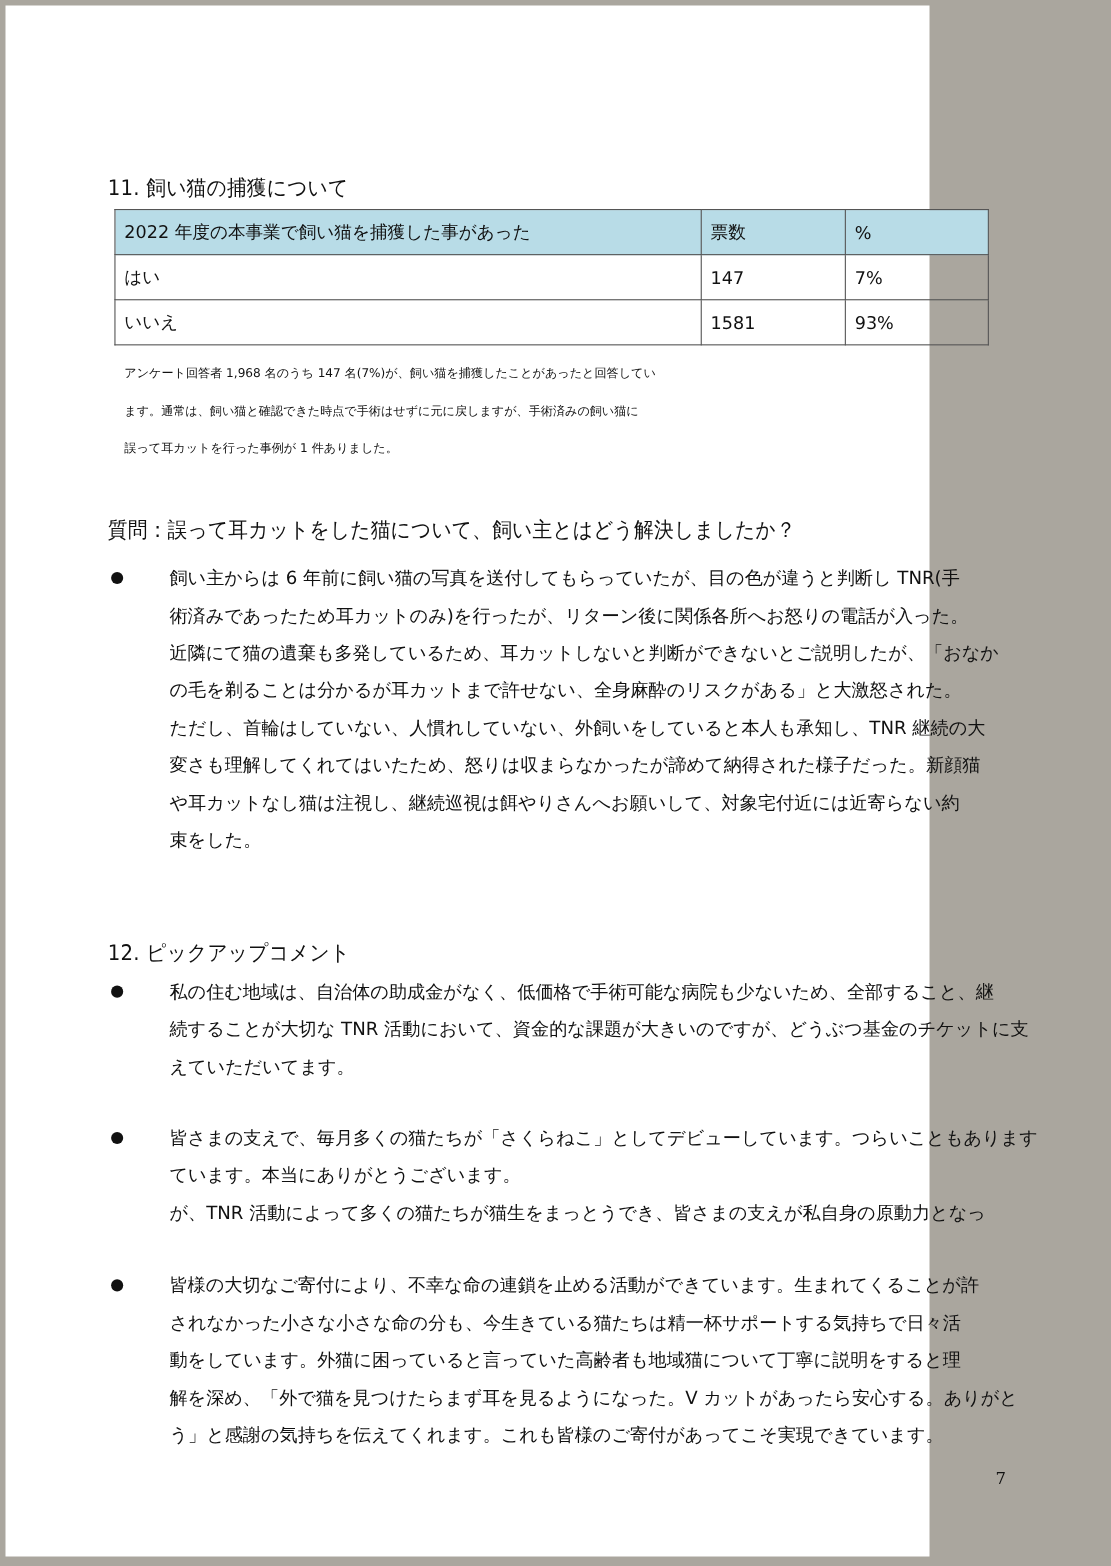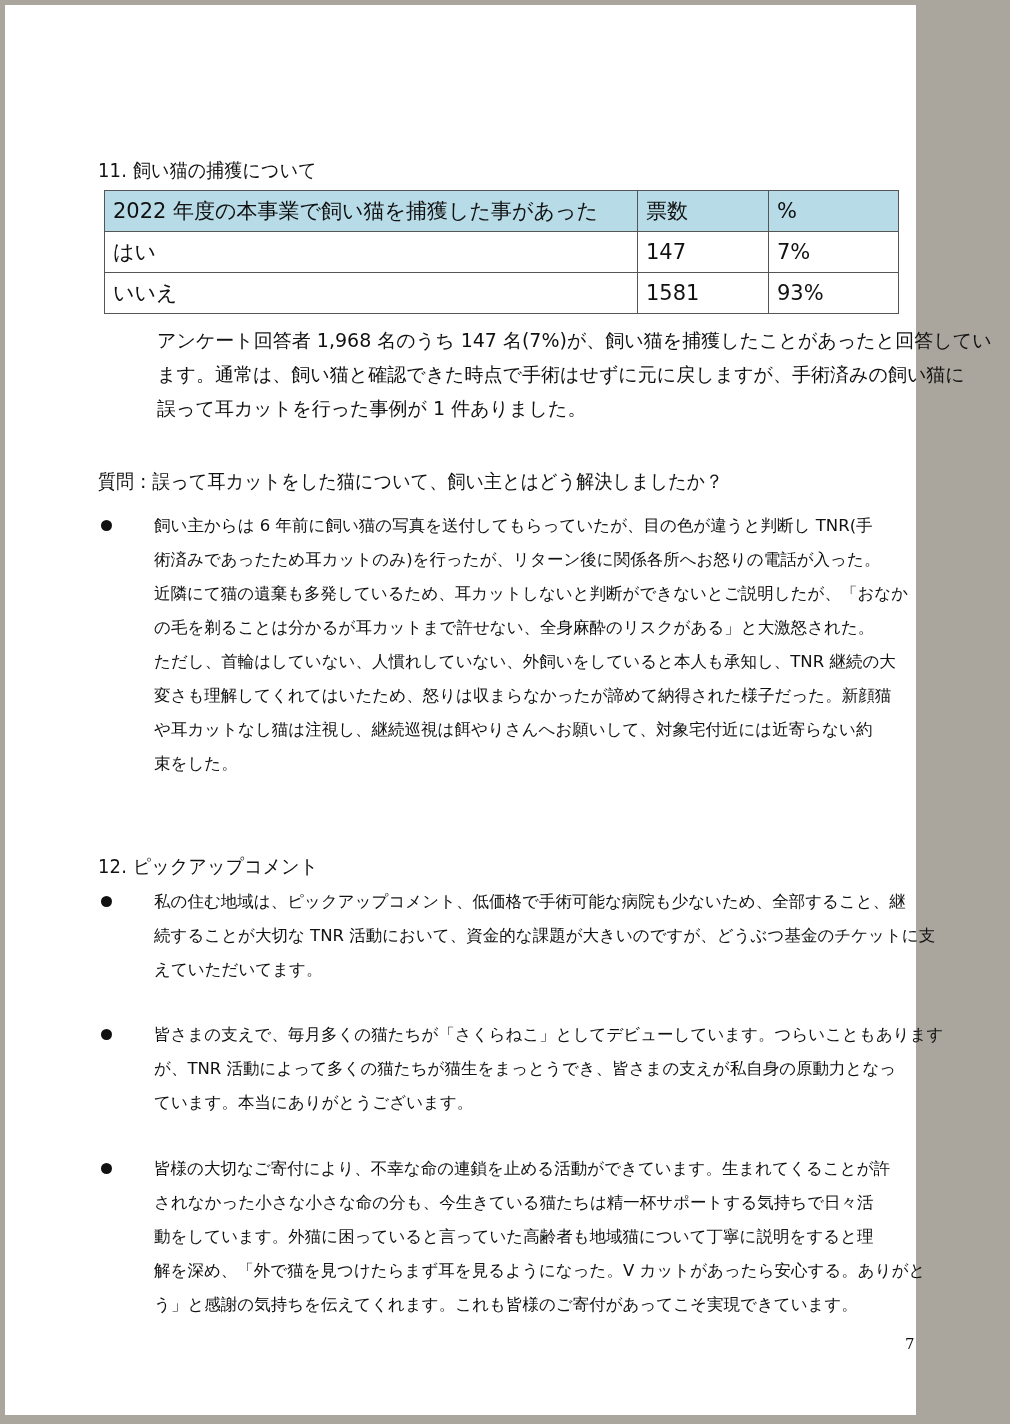--- a/index.html
+++ b/index.html
@@ -10,7 +10,7 @@
     color: #111;
   }
   .page {
-    position: absolute; left: 5px; top: 5px; width: 911px; height: 1410px;
+    position: absolute; left: 5px; top: 5px; width: 840px; height: 1410px;
     background: #ffffff;
   }
   .h2 {

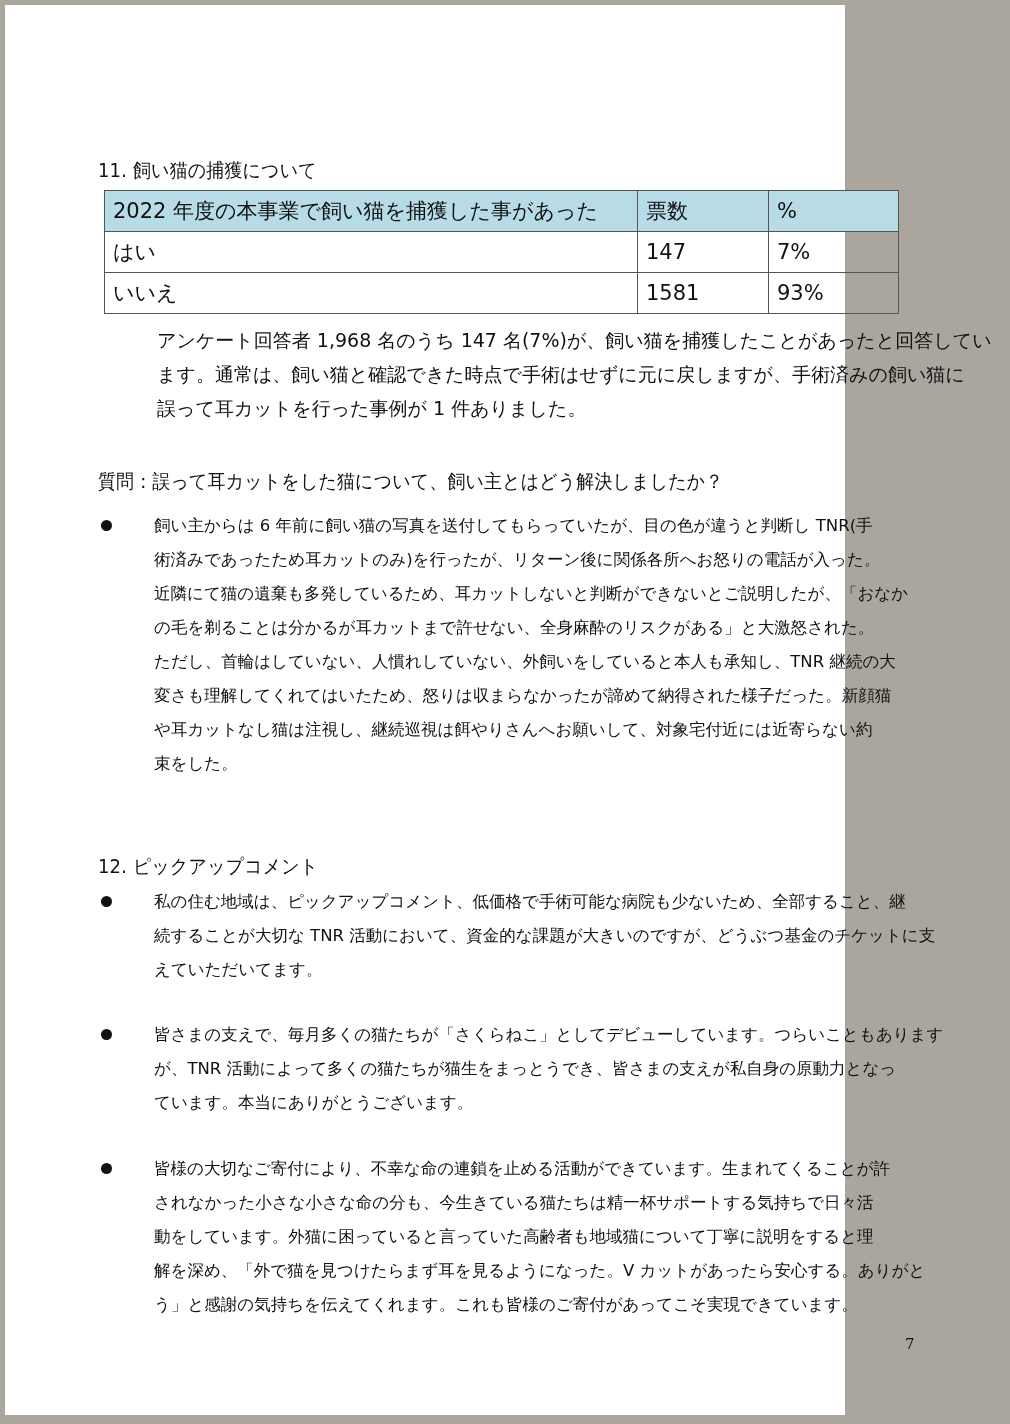--- a/index.html
+++ b/index.html
@@ -20,7 +20,7 @@
   }
   table.survey {
     position: absolute; left: 99px; top: 185px; width: 795px;
-    border-collapse: collapse; font-size: 21px; padding-left: 26px;
+    border-collapse: collapse; font-size: 16px; padding-left: 26px;
   }
   table.survey td, table.survey th {
     border: 1.5px solid #555; height: 40px; padding: 0 8px; font-weight: normal;

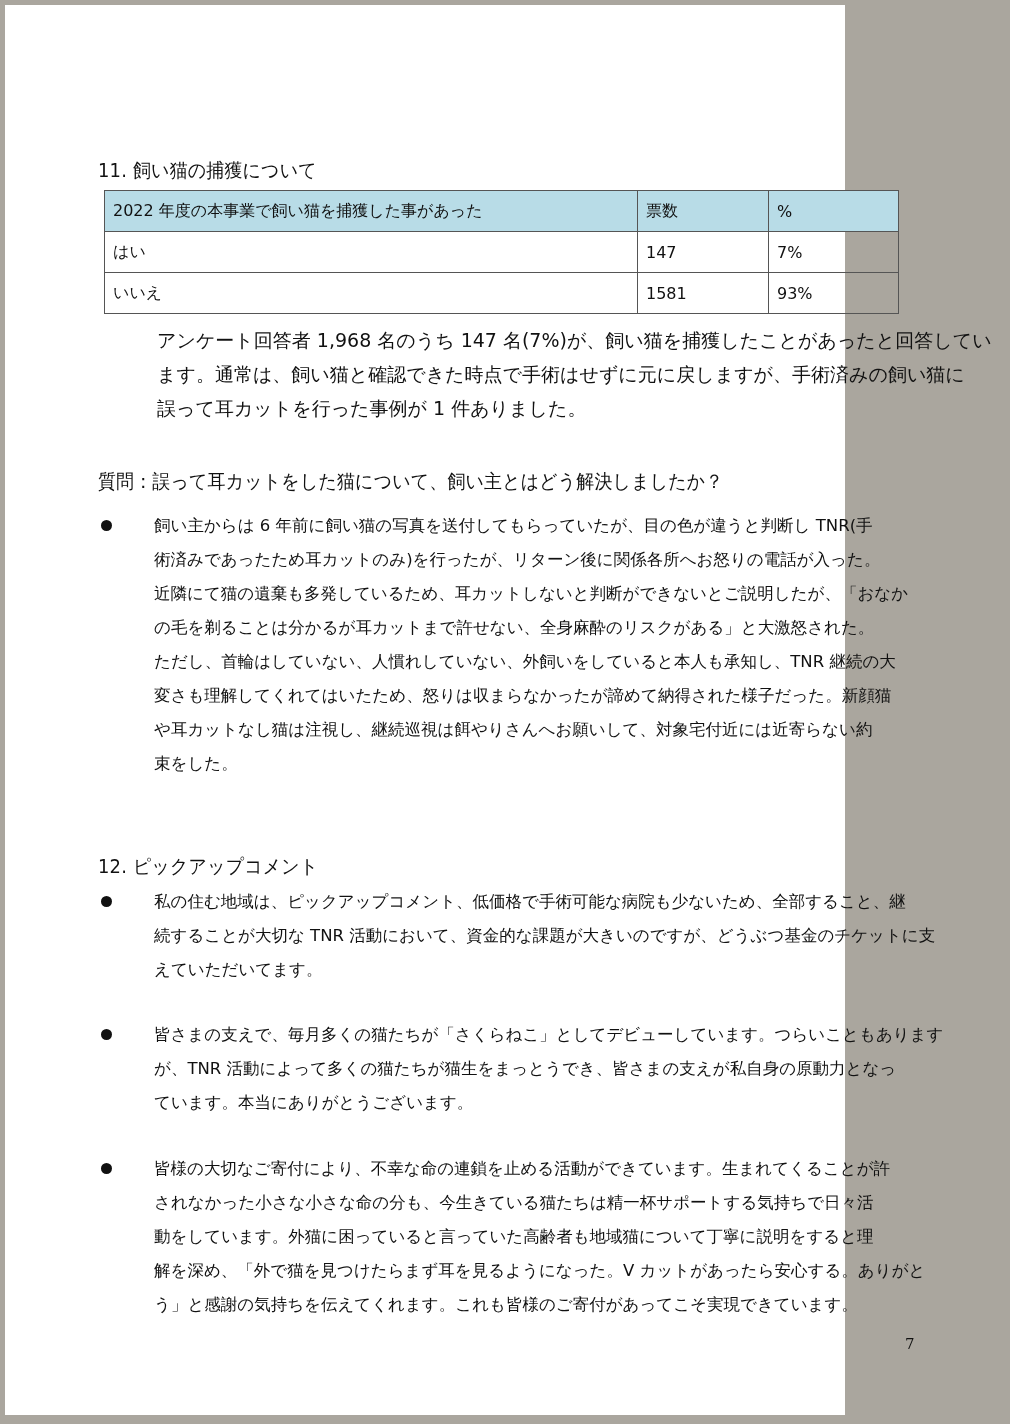--- a/index.html
+++ b/index.html
@@ -30,9 +30,8 @@
   table.survey td.c, table.survey th.c { text-align: left; }
   table.survey th.c1, table.survey td.c1 { width: 114px; }
   .para {
-    position: absolute; font-size: 19px; line-height: 34px; color: #111;
+    position: absolute; font-size: 11px; line-height: 34px; color: #111;
     white-space: nowrap;
-    margin-left: 44px;
   }
   .bullet-item { position: absolute; left: 96px; width: 820px; }
   .bullet-dot {

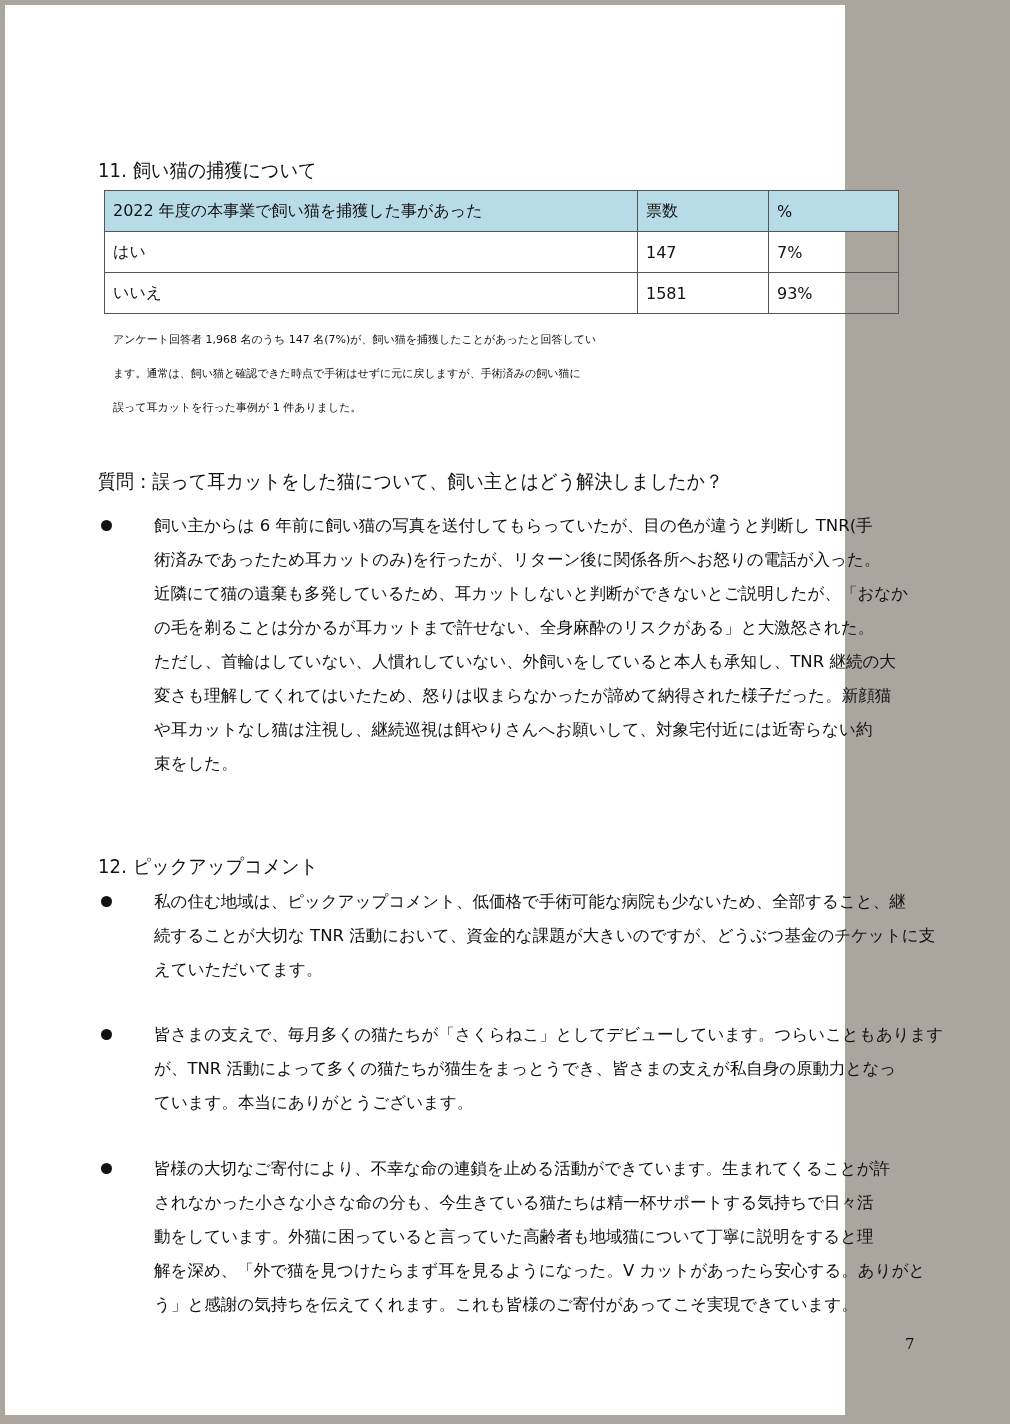--- a/index.html
+++ b/index.html
@@ -103,7 +103,7 @@
   <div class="bullet-item" style="top:880px;">
     <span class="bullet-dot"></span>
     <div class="bullet-text">
-      <div>私の住む地域は、ピックアップコメント、低価格で手術可能な病院も少ないため、全部すること、継</div>
+      <div>私の住む地域は、自治体の助成金がなく、低価格で手術可能な病院も少ないため、全部すること、継</div>
       <div>続することが大切な TNR 活動において、資金的な課題が大きいのですが、どうぶつ基金のチケットに支</div>
       <div>えていただいてます。</div>
     </div>

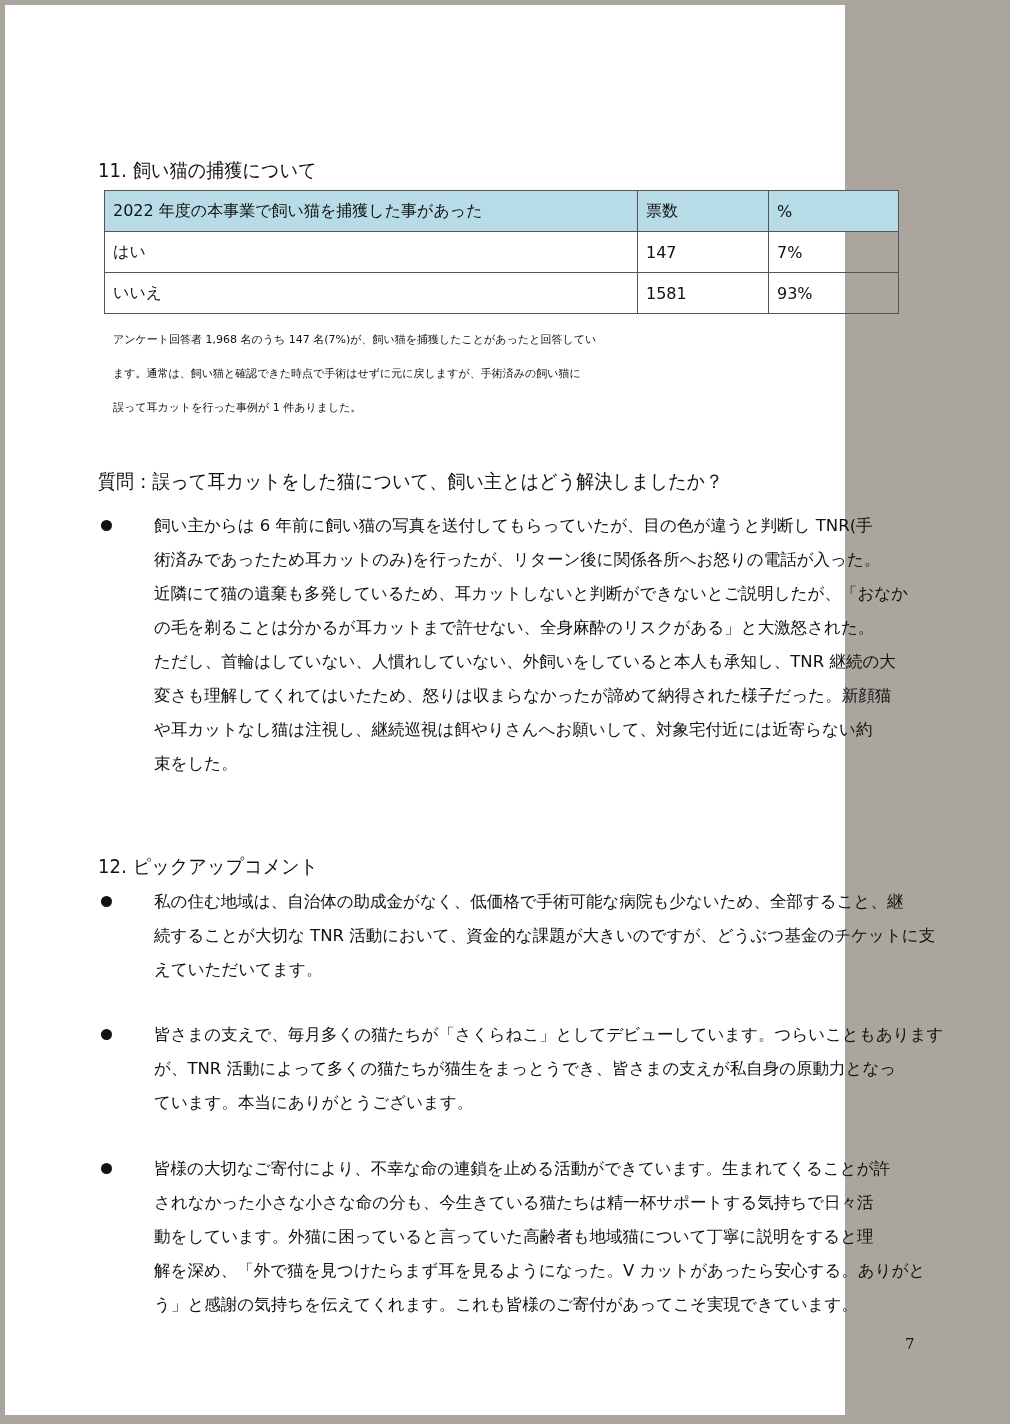--- a/index.html
+++ b/index.html
@@ -113,8 +113,8 @@
     <span class="bullet-dot"></span>
     <div class="bullet-text">
       <div>皆さまの支えで、毎月多くの猫たちが「さくらねこ」としてデビューしています。つらいこともあります</div>
+      <div>ています。本当にありがとうございます。</div>
       <div>が、TNR 活動によって多くの猫たちが猫生をまっとうでき、皆さまの支えが私自身の原動力となっ</div>
-      <div>ています。本当にありがとうございます。</div>
     </div>
   </div>
 

